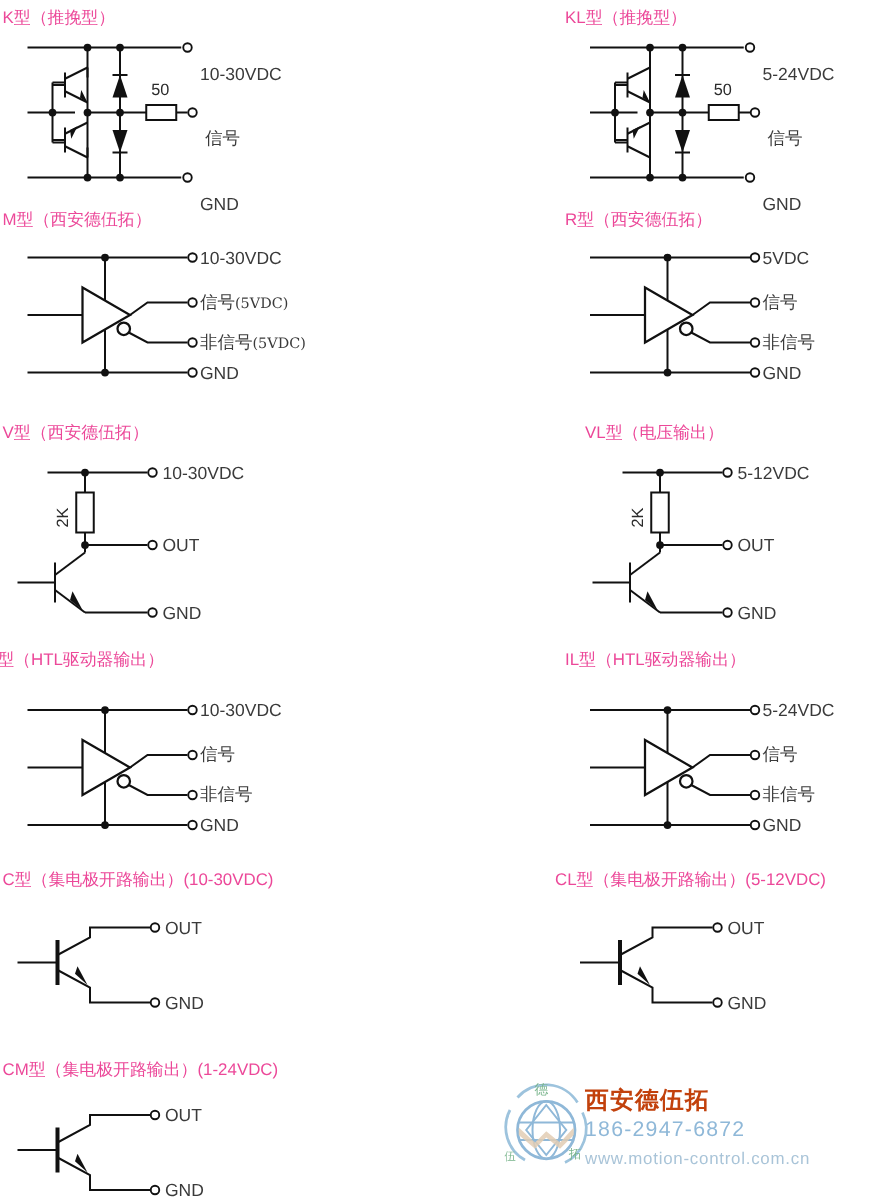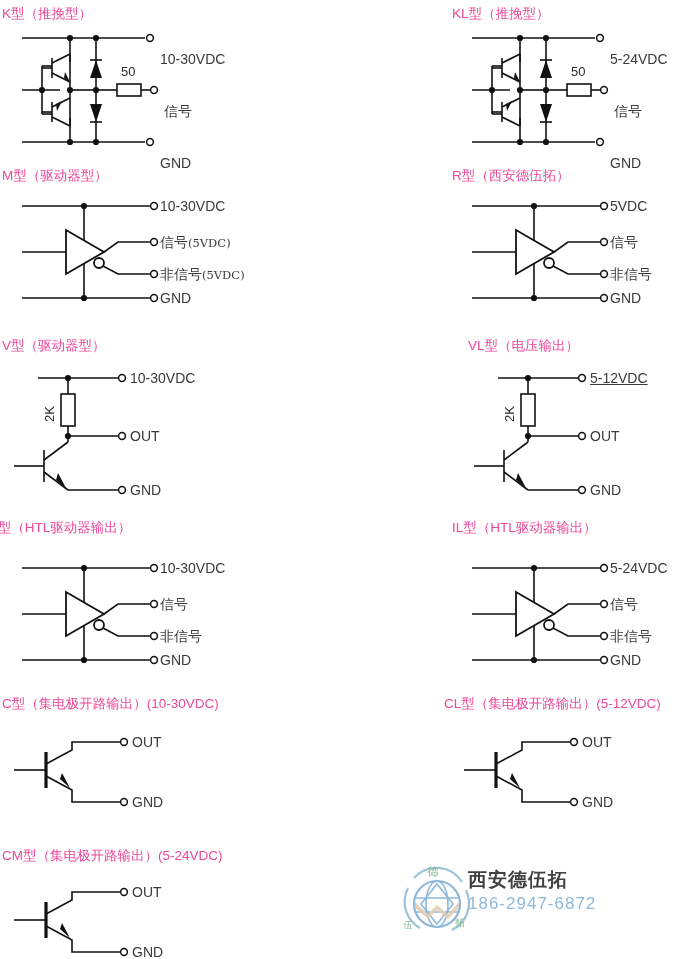--- a/index.html
+++ b/index.html
@@ -197,7 +197,7 @@
     <span class="pinlabel en" style="left:160px; top:134px;">GND</span>
   </div>
 
-  <div class="blk title" style="left:2px; top:168px;">M型（驱动器型）</div>
+  <div class="blk title" style="left:2px; top:168px;">M型（西安德伍拓）</div>
 
   <div class="blk" style="left:0px; top:190px;">
     <svg width="250" height="122" viewBox="0 0 250 122">

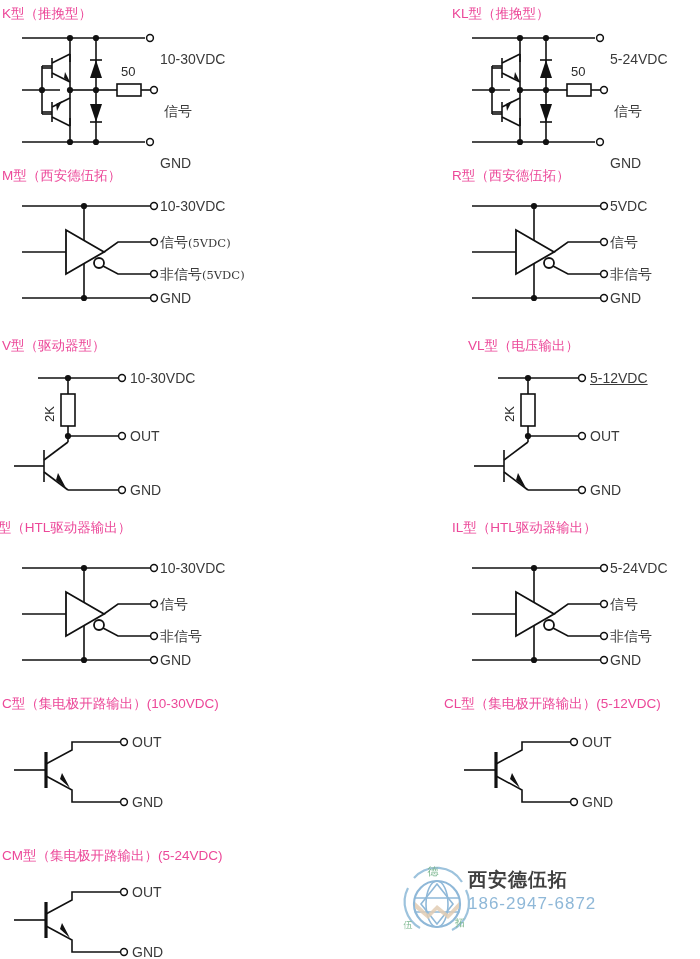--- a/index.html
+++ b/index.html
@@ -255,7 +255,7 @@
     <span class="pinlabel en" style="left:160px; top:101px;">GND</span>
   </div>
 
-  <div class="blk title" style="left:2px; top:338px;">V型（驱动器型）</div>
+  <div class="blk title" style="left:2px; top:338px;">V型（西安德伍拓）</div>
 
   <div class="blk" style="left:0px; top:362px;">
     <svg width="250" height="130" viewBox="0 0 250 130">

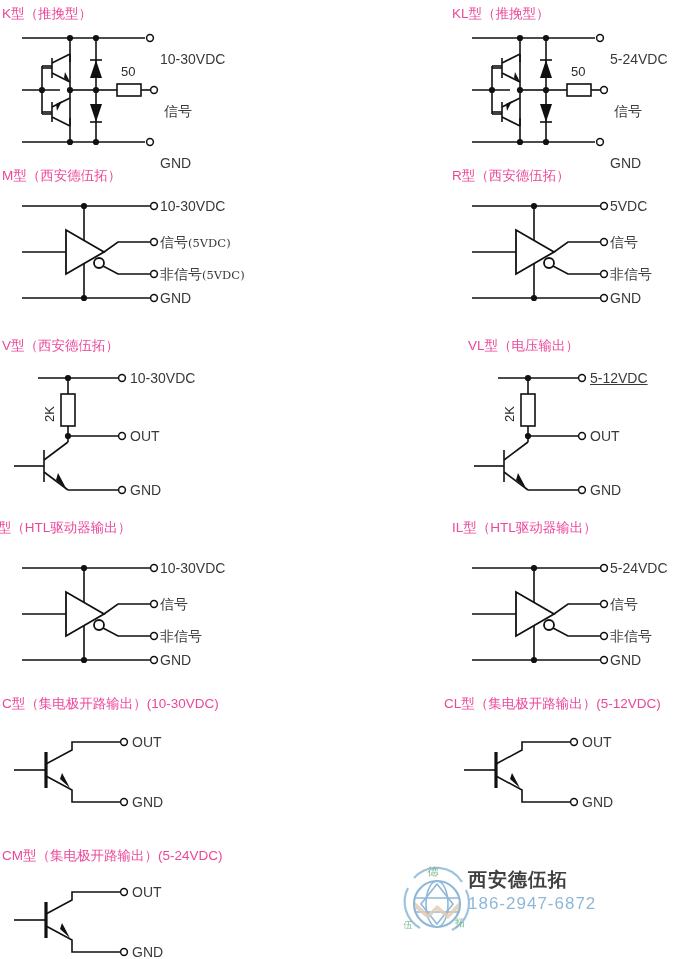--- a/index.html
+++ b/index.html
@@ -313,7 +313,7 @@
       <circle class="term" cx="122" cy="74" r="3.4"></circle>
       <circle class="term" cx="122" cy="128" r="3.4"></circle>
     </svg>
-    <span class="pinlabel en" style="left:130px; top:9px;text-decoration:underline;">5-12VDC</span>
+    <span class="pinlabel en" style="left:130px; top:9px;">5-12VDC</span>
     <span class="pinlabel en" style="left:130px; top:67px;">OUT</span>
     <span class="pinlabel en" style="left:130px; top:121px;">GND</span>
   </div>

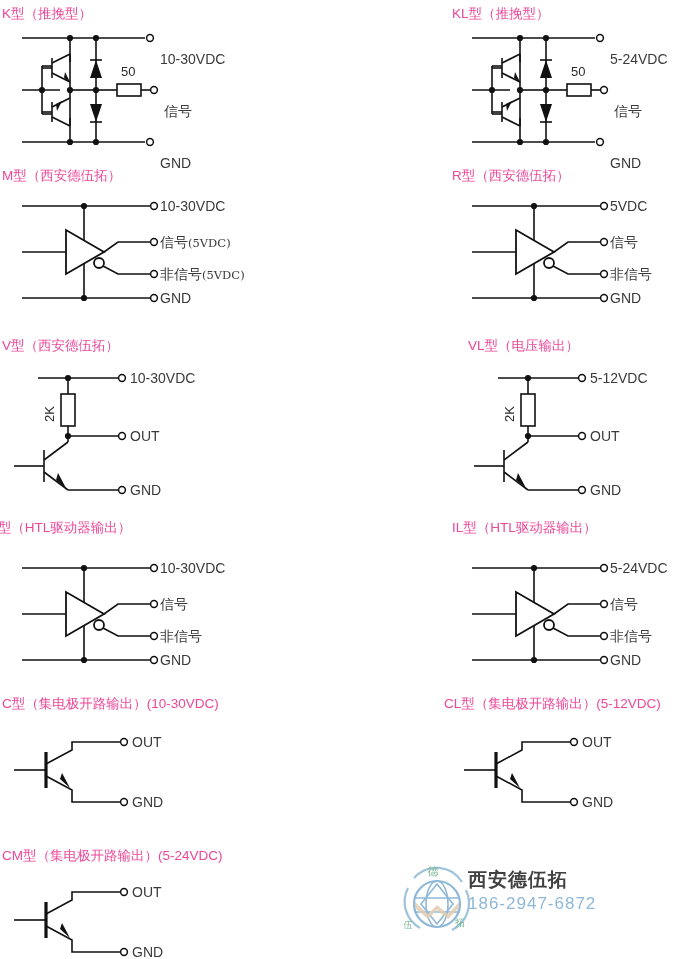--- a/index.html
+++ b/index.html
@@ -405,7 +405,7 @@
     <span class="pinlabel en" style="left:132px; top:69px;">GND</span>
   </div>
 
-  <div class="blk title" style="left:2px; top:848px;">CM型（集电极开路输出）(5-24VDC)</div>
+  <div class="blk title" style="left:2px; top:848px;">CM型（集电极开路输出）(1-24VDC)</div>
 
   <div class="blk" style="left:0px; top:876px;">
     <svg width="250" height="100" viewBox="0 0 250 100">

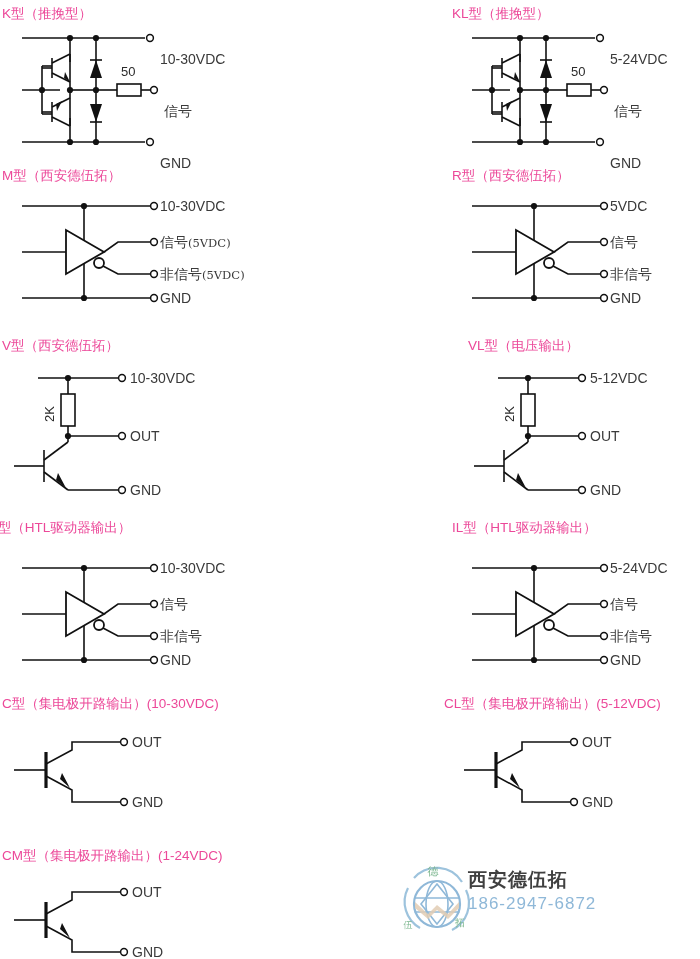--- a/index.html
+++ b/index.html
@@ -65,7 +65,7 @@
     font-family: "DejaVu Sans", sans-serif;
     font-size: 19px;
     font-weight: bold;
-    color: #404040;
+    color: #c2410c;
     letter-spacing: 1px;
     white-space: nowrap;
   }

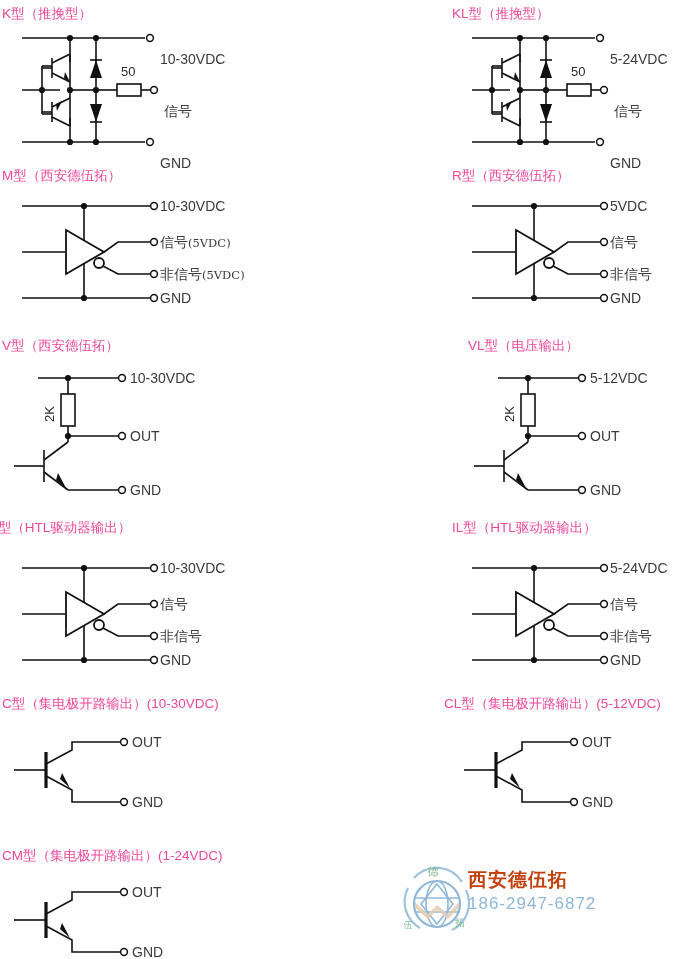--- a/index.html
+++ b/index.html
@@ -445,6 +445,7 @@
     </svg>
     <div class="wm-name" style="position:absolute; left:66px; top:5px;">西安德伍拓</div>
     <div class="wm-phone" style="position:absolute; left:66px; top:32px;">186-2947-6872</div>
+    <div class="wm-url" style="position:absolute; left:66px; top:57px;">www.motion-control.com.cn</div>
   </div>
 
 </div>

